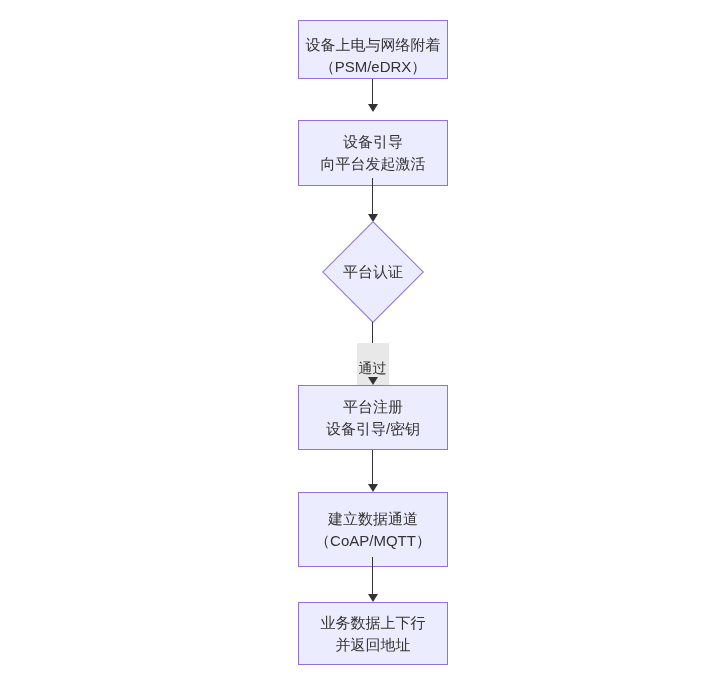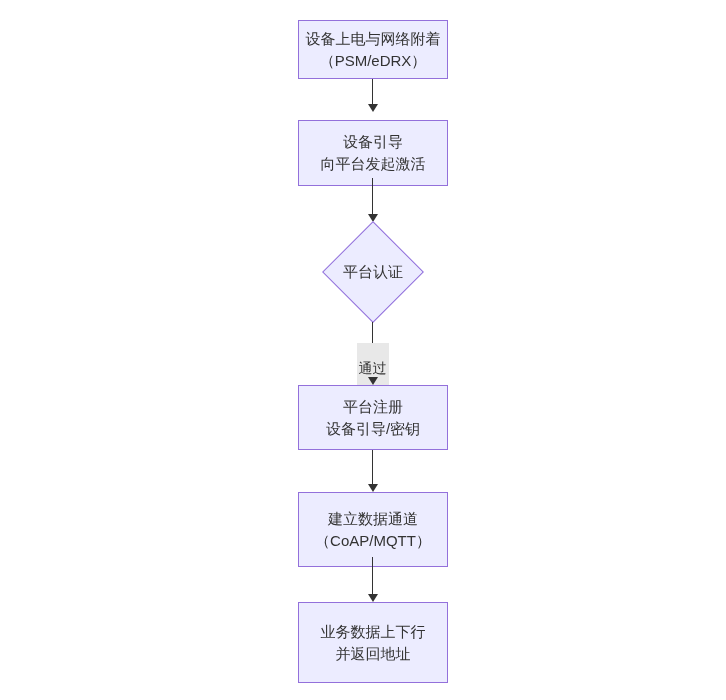--- a/index.html
+++ b/index.html
@@ -37,7 +37,7 @@
     font-size: 15px;
     line-height: 22px;
   }
-  .node-1 { top: 20px;  height: 59px; }
+  .node-1 { top: 20px;  height: 59px; justify-content: flex-end; }
   .node-2 { top: 112px; height: 66px; margin-top: 8px; }
   .node-4 { top: 385px; height: 65px; }
   .node-5 { top: 492px; height: 75px; }

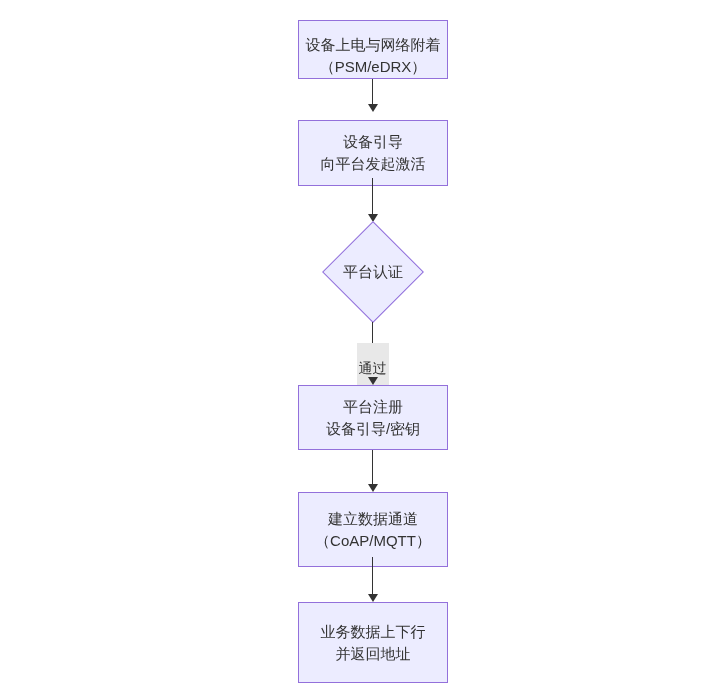--- a/index.html
+++ b/index.html
@@ -41,7 +41,7 @@
   .node-2 { top: 112px; height: 66px; margin-top: 8px; }
   .node-4 { top: 385px; height: 65px; }
   .node-5 { top: 492px; height: 75px; }
-  .node-6 { top: 602px; height: 81px; }
+  .node-6 { top: 602px; height: 63px; }
 
   .diamond-wrap {
     position: absolute;

